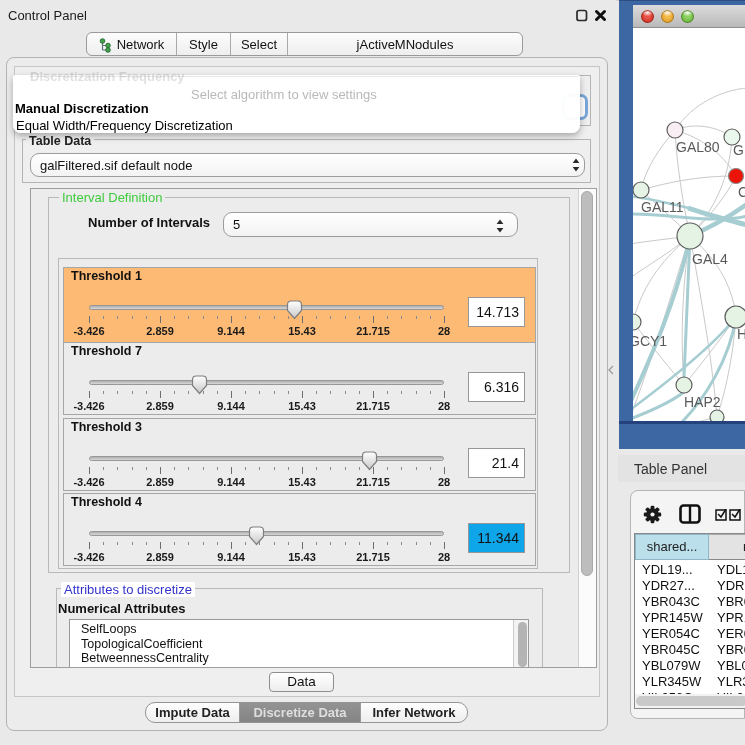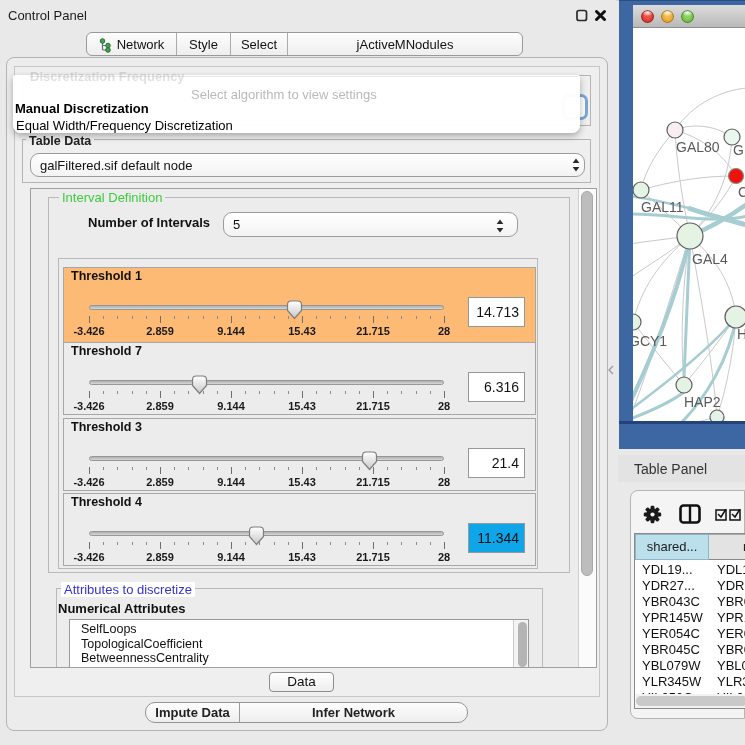--- a/index.html
+++ b/index.html
@@ -198,6 +198,7 @@
 
 <div class="abs" style="left:145px;top:702px;width:323px;height:21px;border:1px solid #949494;border-radius:10px;background:linear-gradient(#fdfdfd,#eee);overflow:hidden;display:flex;">
   <div style="width:94px;border-right:1px solid #9a9a9a;display:flex;align-items:center;justify-content:center;font-size:13px;font-weight:bold;color:#222;">Impute Data</div>
+  <div style="width:121px;border-right:1px solid #9a9a9a;display:flex;align-items:center;justify-content:center;font-size:13px;font-weight:bold;color:#dedede;background:linear-gradient(#939393,#848484);">Discretize Data</div>
   <div style="flex:1;display:flex;align-items:center;justify-content:center;font-size:13px;font-weight:bold;color:#222;">Infer Network</div>
 </div>
 

